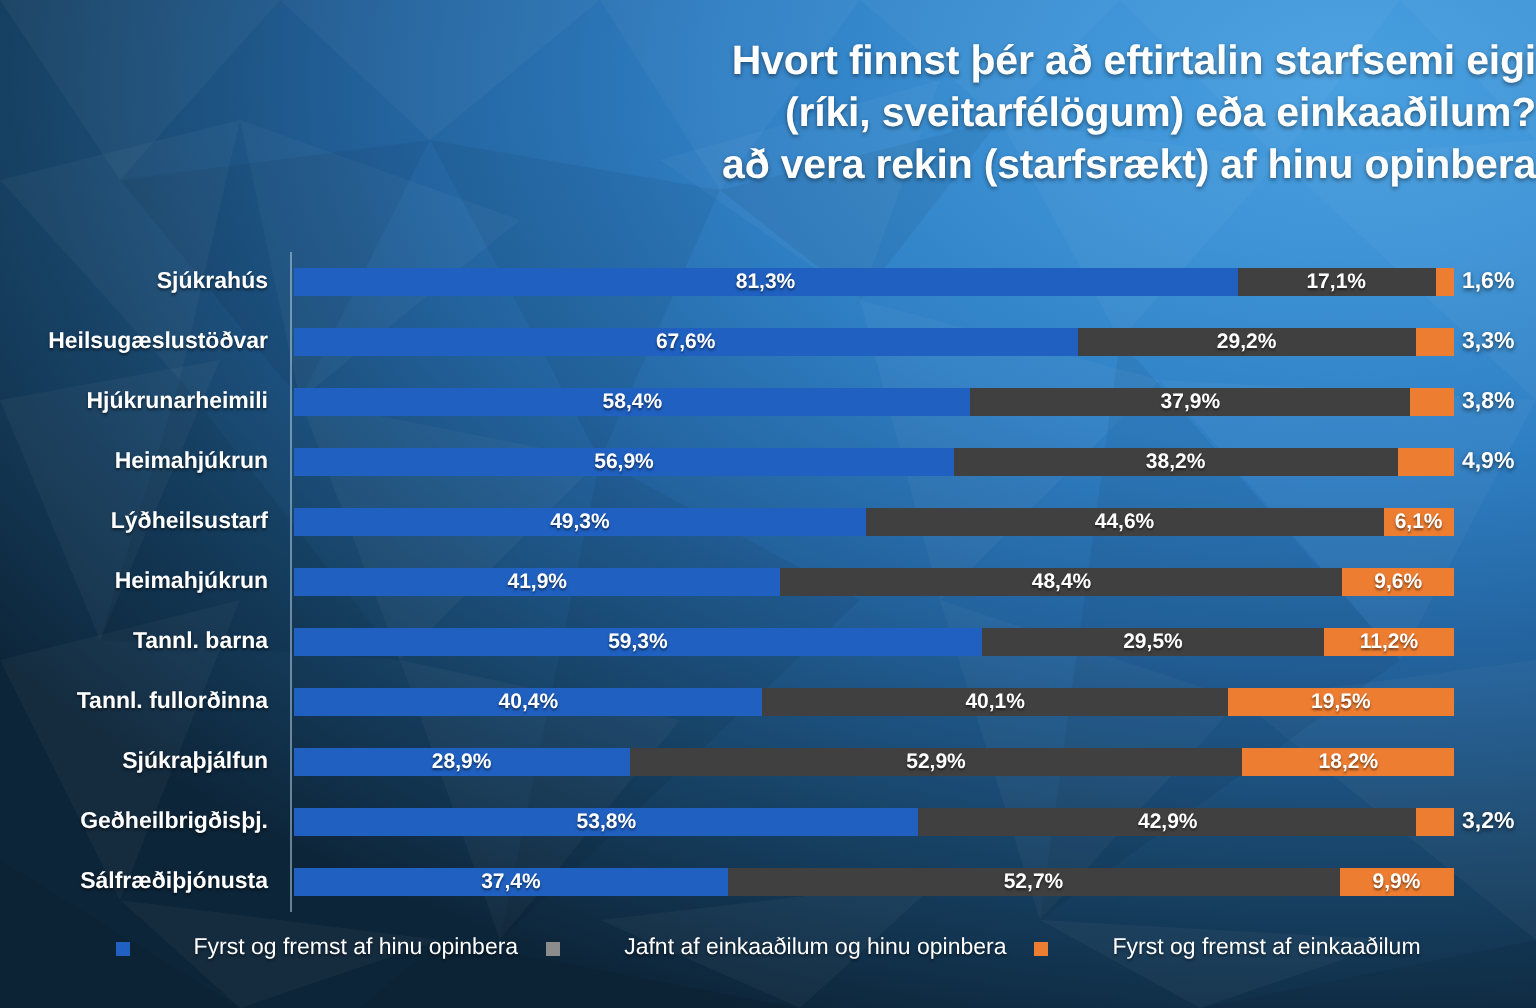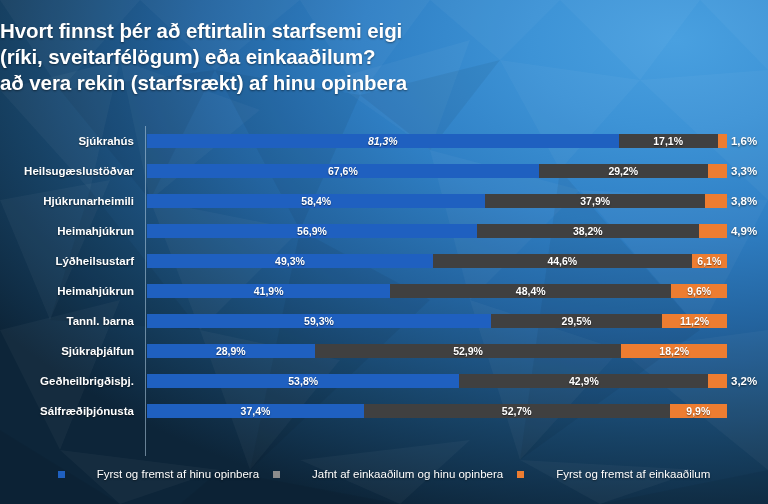--- a/index.html
+++ b/index.html
@@ -31,7 +31,7 @@
   #chart-title {
     position: absolute;
     top: 18px; left: 0; right: 0;
-    text-align: left;
+    text-align: right;
     color: #ffffff;
     font-size: 20.5px;
     font-weight: bold;

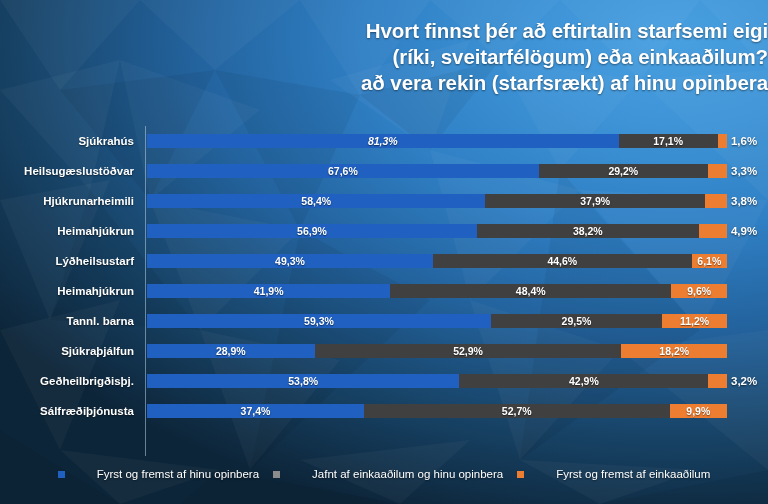--- a/index.html
+++ b/index.html
@@ -191,7 +191,7 @@
       <div class="chart-row">
         <div class="cat-label">Sjúkrahús</div>
         <div class="bar-track">
-          <div class="seg seg-public" style="width: 471.54px; font-style: italic;">
+          <div class="seg seg-public" style="width: 471.54px;">
             <span class="seg-label">81,3%</span>
           </div>
           <div class="seg seg-equal" style="width: 99.18px;">

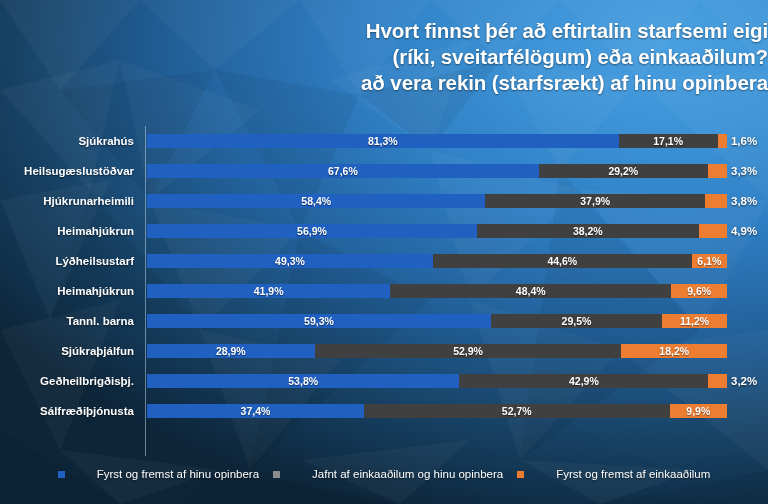--- a/index.html
+++ b/index.html
@@ -287,6 +287,20 @@
         </div>
       </div>
       <div class="chart-row">
+        <div class="cat-label">Tannl. fullorðinna</div>
+        <div class="bar-track">
+          <div class="seg seg-public" style="width: 234.32px;">
+            <span class="seg-label">40,4%</span>
+          </div>
+          <div class="seg seg-equal" style="width: 232.58px;">
+            <span class="seg-label">40,1%</span>
+          </div>
+          <div class="seg seg-private" style="width: 113.1px;">
+            <span class="seg-label">19,5%</span>
+          </div>
+        </div>
+      </div>
+      <div class="chart-row">
         <div class="cat-label">Sjúkraþjálfun</div>
         <div class="bar-track">
           <div class="seg seg-public" style="width: 167.62px;">

